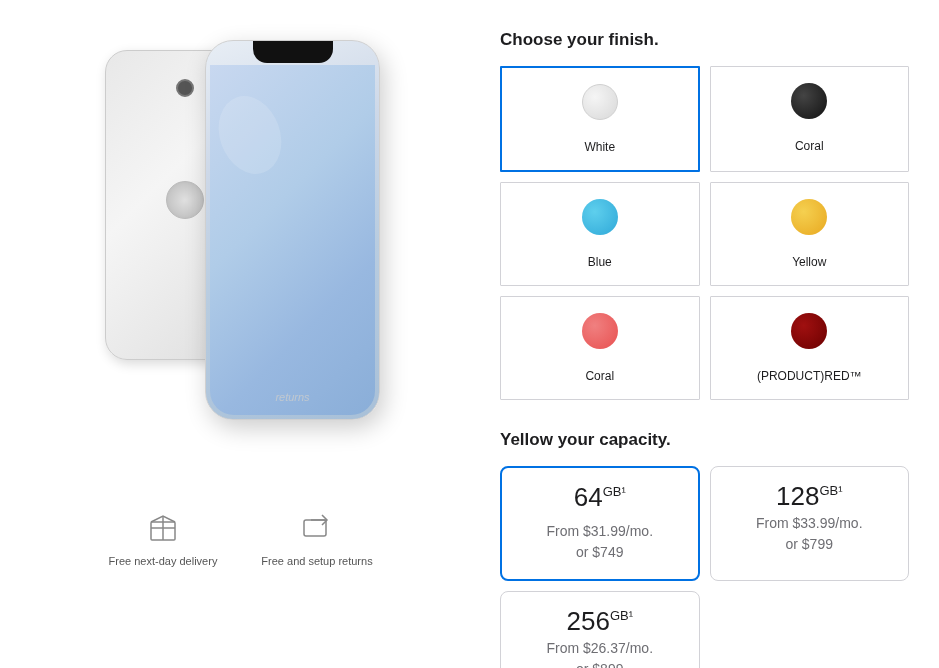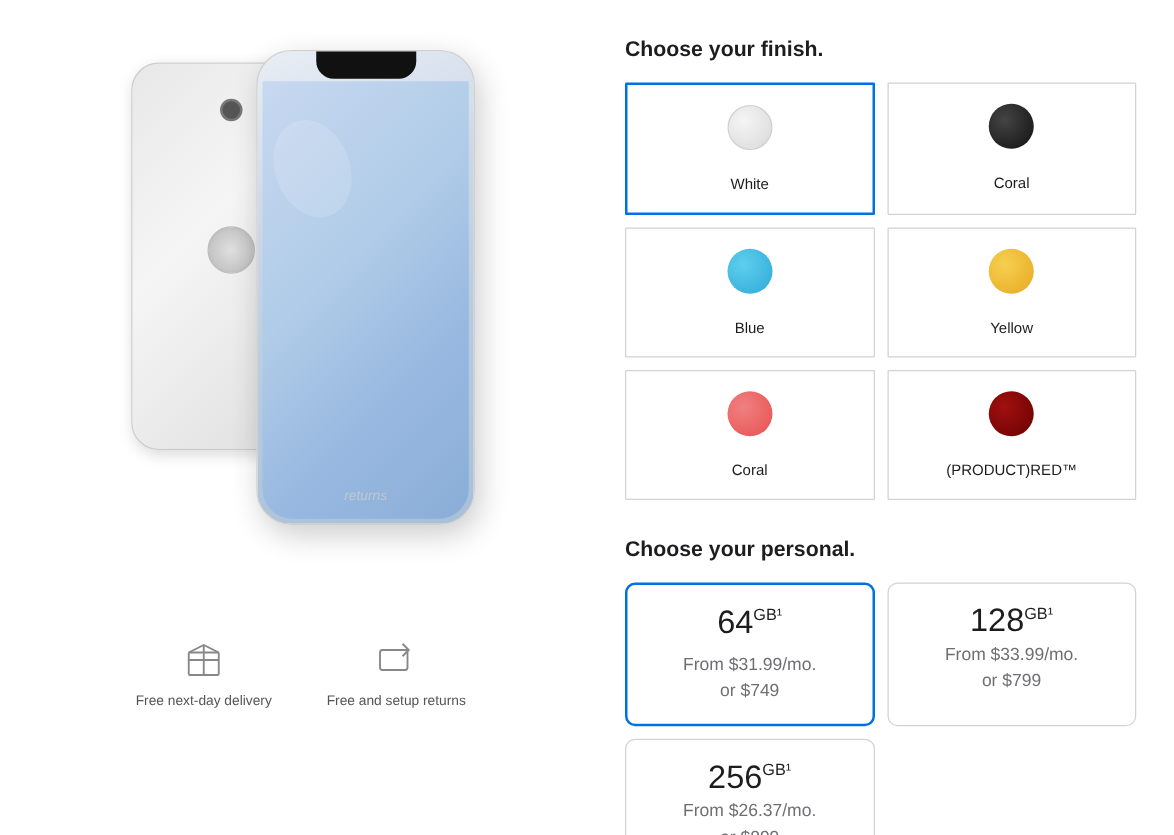--- a/index.html
+++ b/index.html
@@ -355,7 +355,7 @@
 
     </div>
 
-    <div class="section-title">Choose your personal.</div>
+    <div class="section-title">Yellow your capacity.</div>
     <div class="capacity-grid">
 
       <div class="capacity-option selected">

